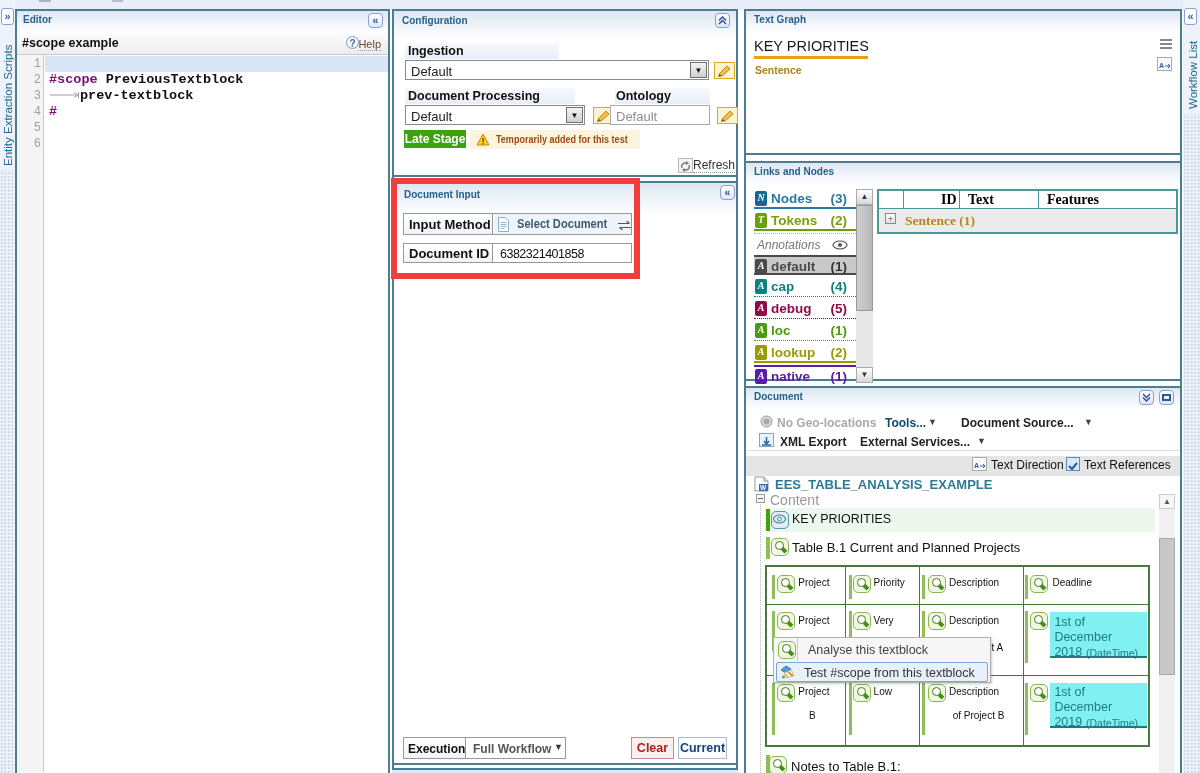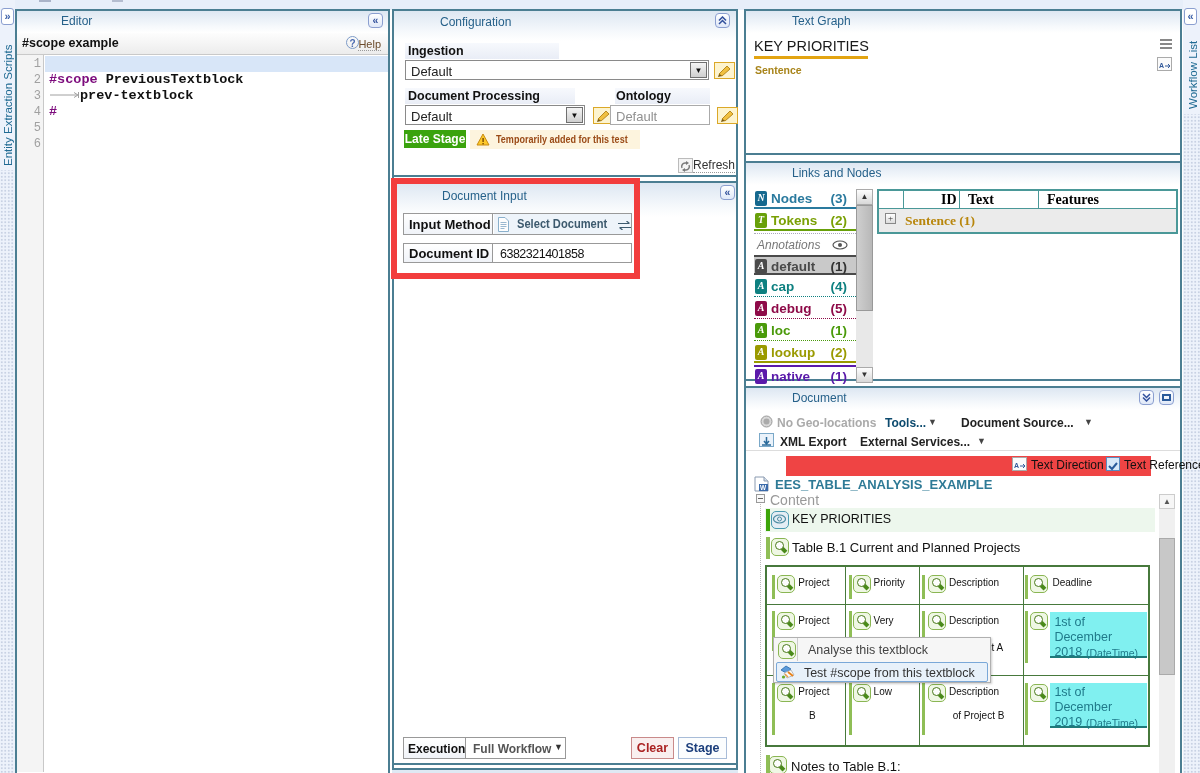--- a/index.html
+++ b/index.html
@@ -7,7 +7,7 @@
     font-family:"Liberation Sans", sans-serif; }
   .abs { position:absolute; }
   .panelborder { border:2px solid #4b7e92; }
-  .phead { font-weight:normal; font-size:12px; color:#26618a;margin-left:38px; }
+  .phead { font-weight:bold; font-size:10px; color:#26618a; }
   .dots { background-color:#edf2fb;
     background-image:radial-gradient(#c2cce0 0.6px, rgba(0,0,0,0) 0.75px);
     background-size:3.5px 3.5px; }

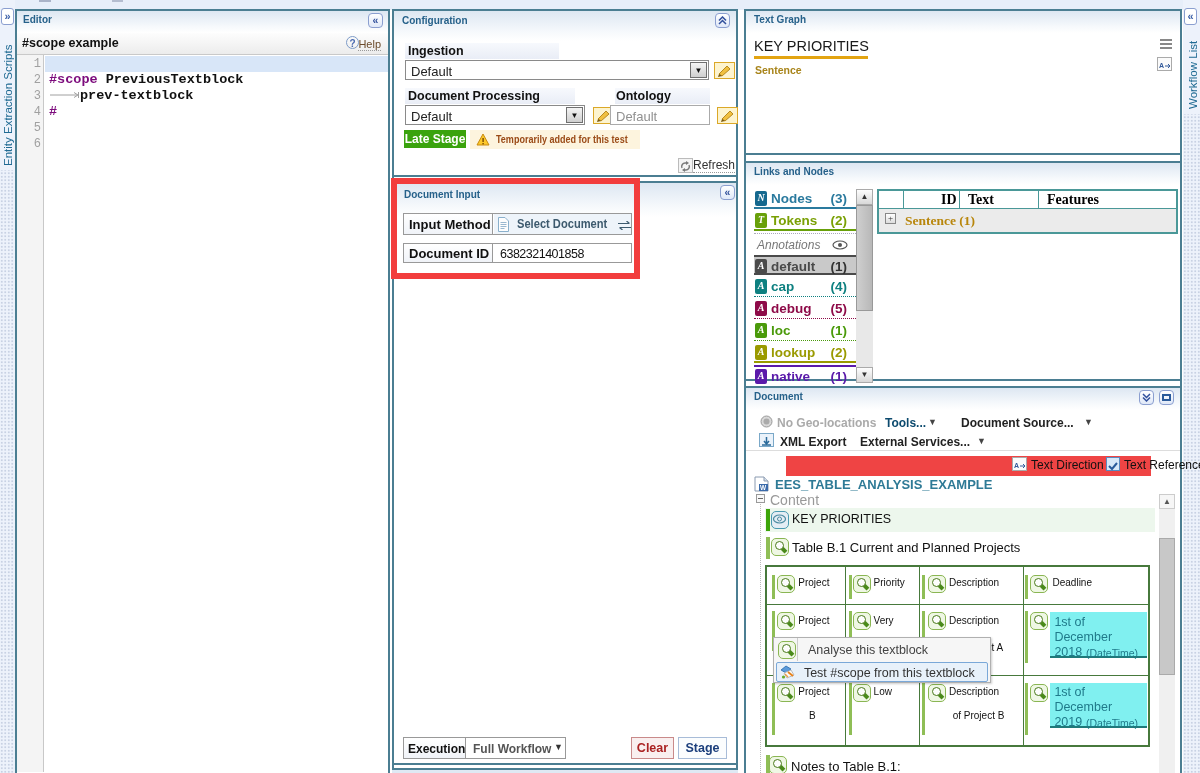--- a/index.html
+++ b/index.html
@@ -316,7 +316,7 @@
     </div>
     <div class="abs" style="left:0;top:62px;width:434px;height:1px;background:#ddd;"></div>
 
-    <div class="abs" style="left:0;top:68px;width:365px;height:20px;background:#ef4444;white-space:nowrap;margin-left:40px;">
+    <div class="abs" style="left:0;top:68px;width:434px;height:20px;background:#e5e5e5;white-space:nowrap;">
       <div style="position:absolute;left:226px;top:1px;width:15px;height:14px;border:1px solid #aaa;background:#fbfbfb;"><svg width="13" height="12">
             <text x="1" y="8" font-size="7" fill="#335a9a" font-weight="bold">A</text>
             <path d="M7 6 H12 M10 4 L12 6 L10 8" stroke="#335a9a" fill="none"></path>

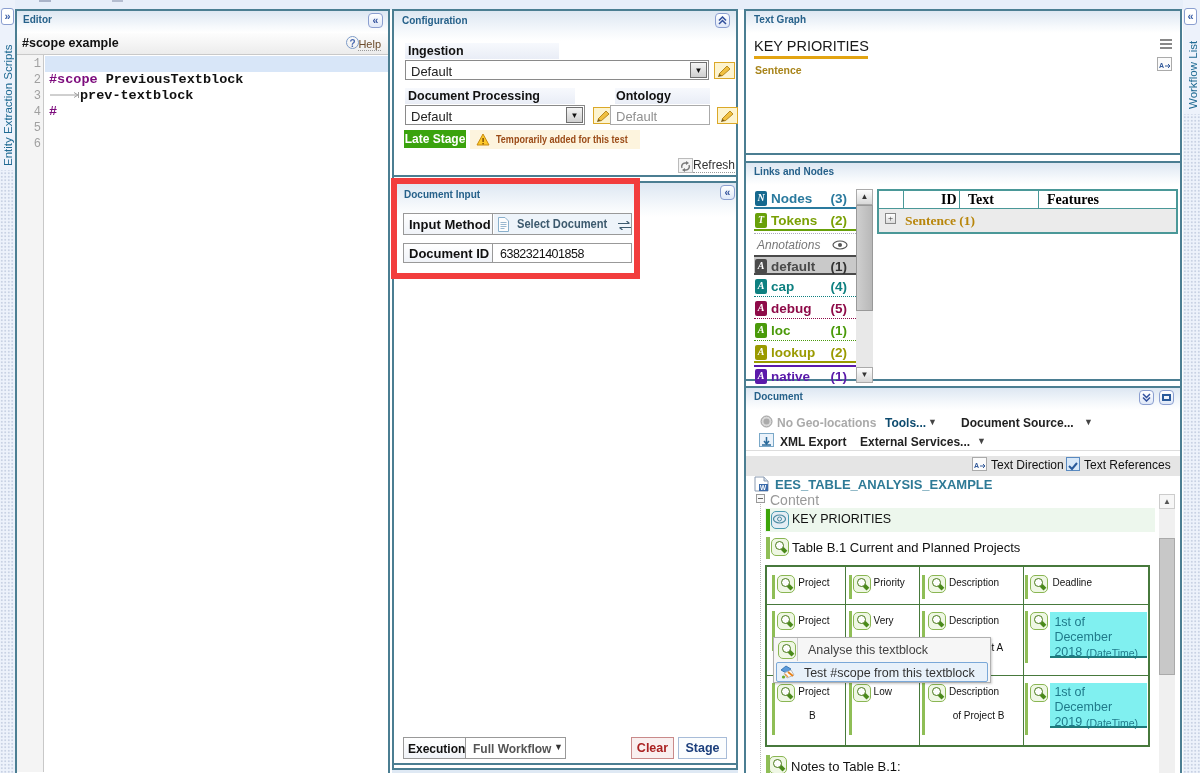--- a/index.html
+++ b/index.html
@@ -182,7 +182,7 @@
       <span style="position:absolute;left:150px;top:4px;font-size:9px;color:#333;">▼</span>
     </div>
     <div class="abs" style="left:237px;top:554px;width:43px;height:22px;border:1px solid #c98a8a;background:#f9efef;text-align:center;line-height:20px;font-size:12.5px;font-weight:bold;color:#aa2222;">Clear</div>
-    <div class="abs" style="left:284px;top:554px;width:49px;height:22px;border:1px solid #a8bcd8;background:#fbfdfe;text-align:center;line-height:20px;font-size:12.5px;font-weight:bold;color:#1c3f7c;">Stage</div>
+    <div class="abs" style="left:284px;top:554px;width:49px;height:22px;border:1px solid #a8bcd8;background:#fbfdfe;text-align:center;line-height:20px;font-size:12.5px;font-weight:bold;color:#1c3f7c;">Current</div>
   </div>
 
   <div class="abs" style="left:0;top:759px;width:346px;height:5px;border-top:2px solid #4b7e92;background:#dfe9f4;"></div>

